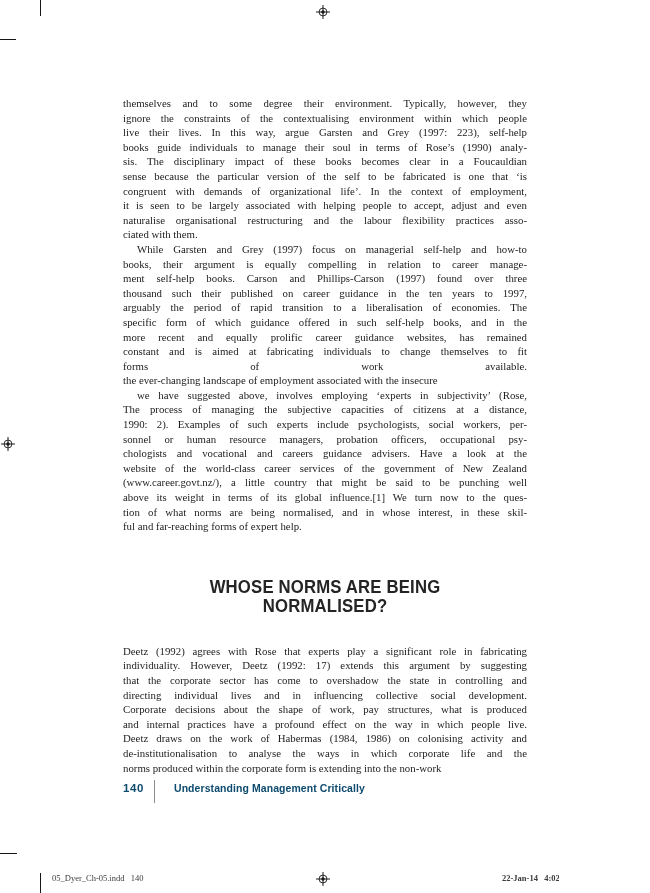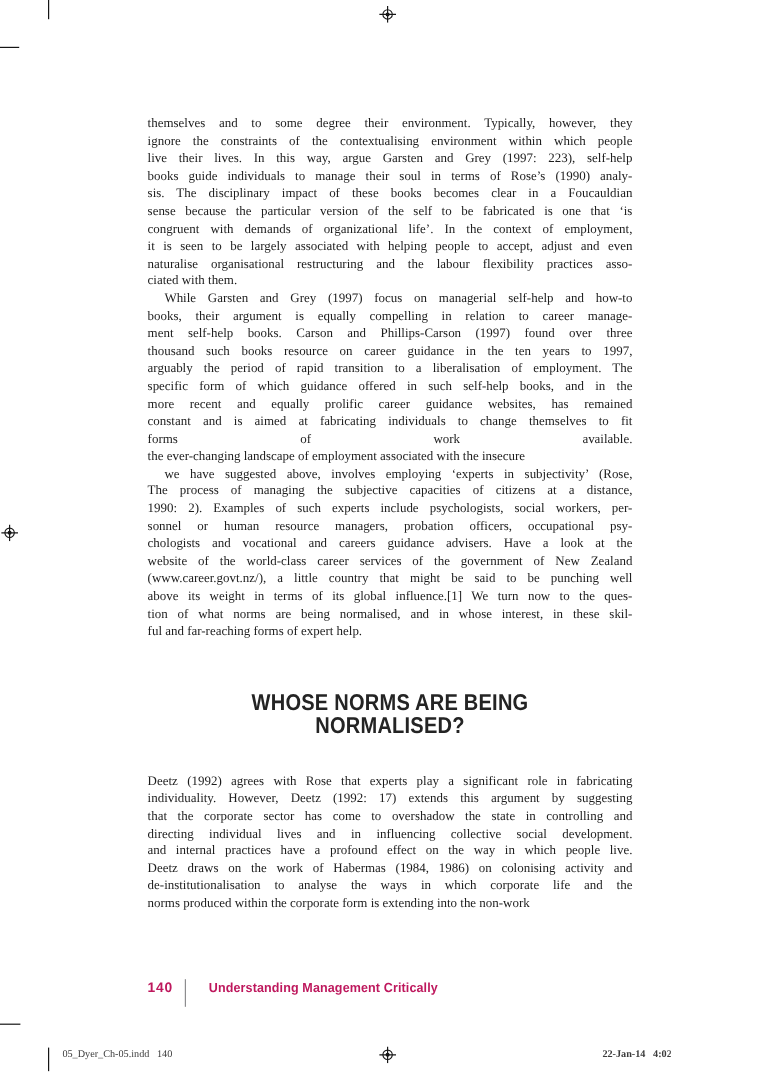--- a/index.html
+++ b/index.html
@@ -135,7 +135,7 @@
         <div class="line">While Garsten and Grey (1997) focus on managerial self-help and how-to</div>
         <div class="line">books, their argument is equally compelling in relation to career manage-</div>
         <div class="line">ment self-help books. Carson and Phillips-Carson (1997) found over three</div>
-        <div class="line">thousand such books resource on career guidance in the ten years to 1997,</div>
+        <div class="line">thousand such their published on career guidance in the ten years to 1997,</div>
         <div class="line">arguably the period of rapid transition to a liberalisation of employment. The</div>
         <div class="line">specific form of which guidance offered in such self-help books, and in the</div>
         <div class="line">more recent and equally prolific career guidance websites, has remained</div>

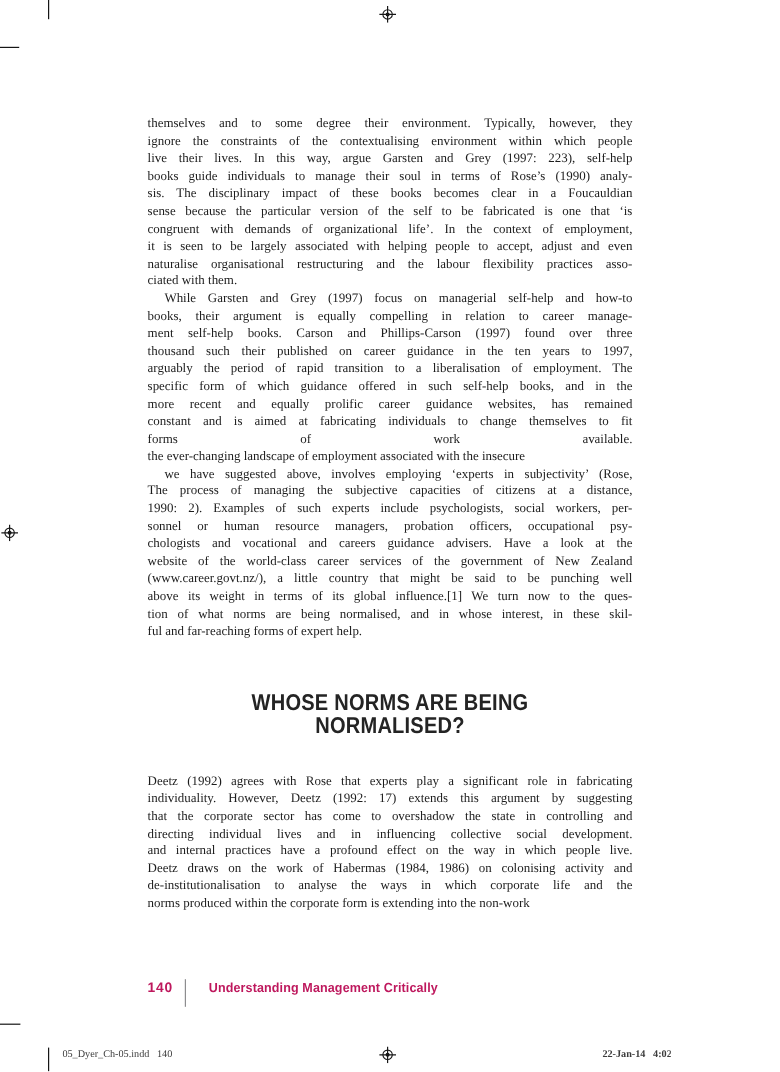--- a/index.html
+++ b/index.html
@@ -136,7 +136,7 @@
         <div class="line">books, their argument is equally compelling in relation to career manage-</div>
         <div class="line">ment self-help books. Carson and Phillips-Carson (1997) found over three</div>
         <div class="line">thousand such their published on career guidance in the ten years to 1997,</div>
-        <div class="line">arguably the period of rapid transition to a liberalisation of employment. The</div>
+        <div class="line">arguably the period of rapid transition to a liberalisation of economies. The</div>
         <div class="line">specific form of which guidance offered in such self-help books, and in the</div>
         <div class="line">more recent and equally prolific career guidance websites, has remained</div>
         <div class="line">constant and is aimed at fabricating individuals to change themselves to fit</div>

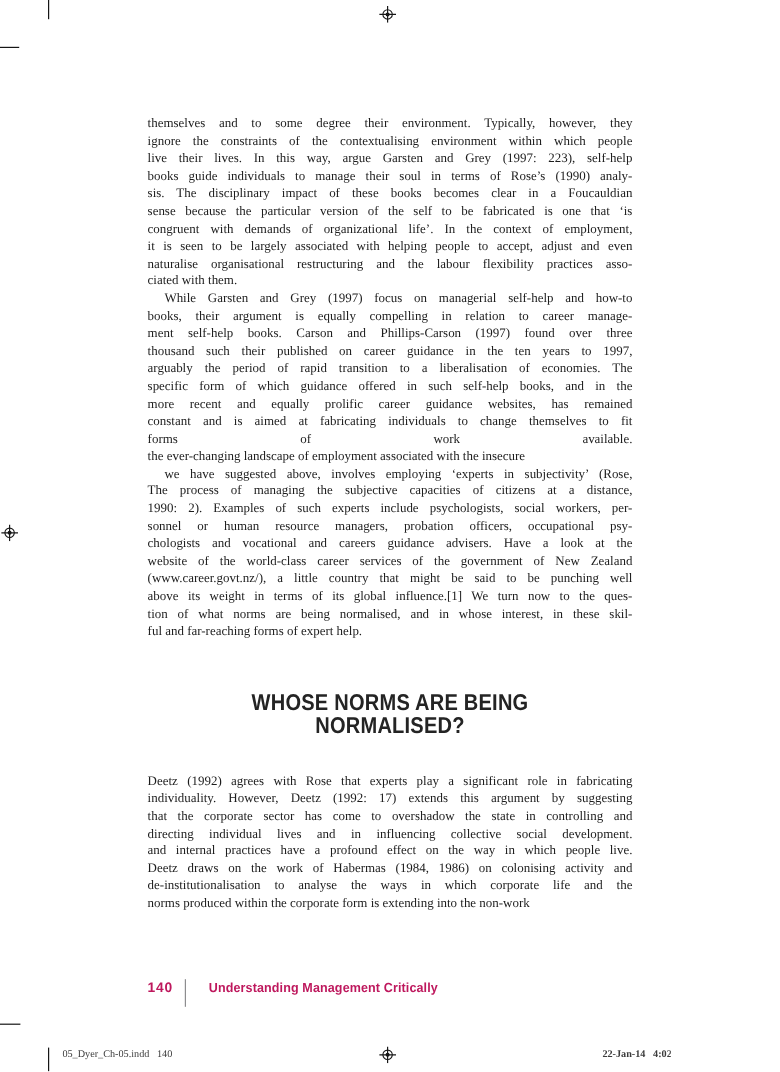--- a/index.html
+++ b/index.html
@@ -161,6 +161,7 @@
         <div class="line">individuality. However, Deetz (1992: 17) extends this argument by suggesting</div>
         <div class="line">that the corporate sector has come to overshadow the state in controlling and</div>
         <div class="line">directing individual lives and in influencing collective social development.</div>
+        <div class="line">Corporate decisions about the shape of work, pay structures, what is produced</div>
         <div class="line">and internal practices have a profound effect on the way in which people live.</div>
         <div class="line">Deetz draws on the work of Habermas (1984, 1986) on colonising activity and</div>
         <div class="line">de-institutionalisation to analyse the ways in which corporate life and the</div>

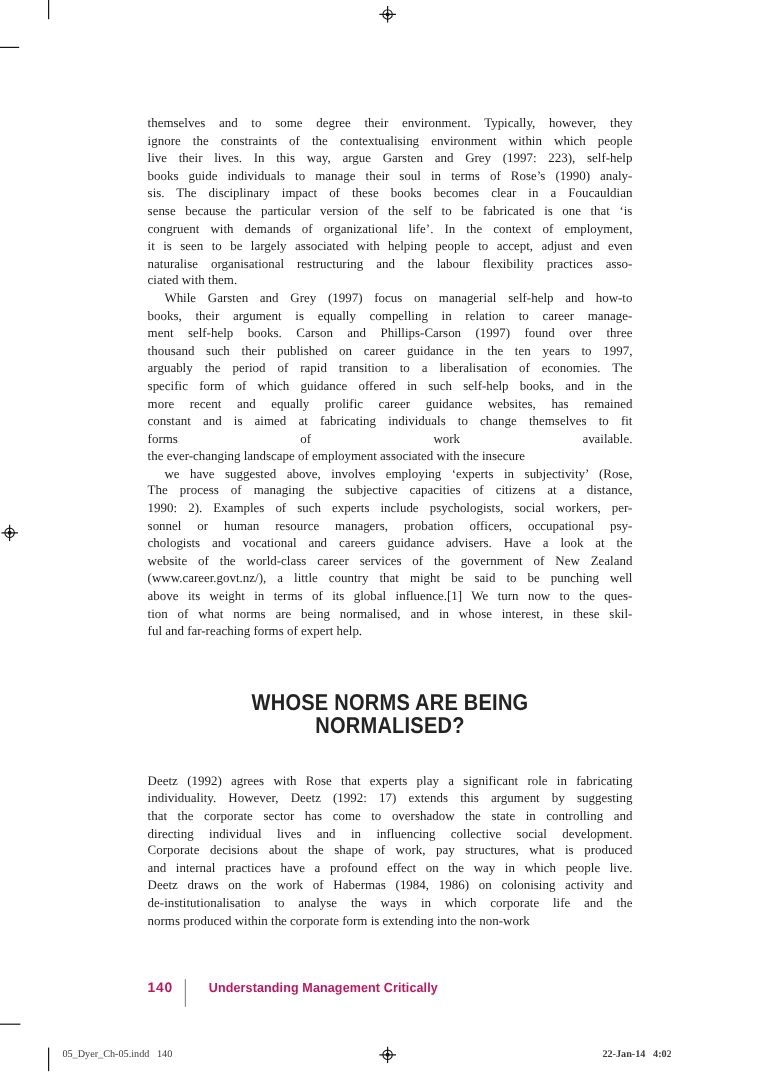--- a/index.html
+++ b/index.html
@@ -43,12 +43,12 @@
   .footer {
     position: absolute;
     left: 123px;
-    top: 816px;
+    top: 780px;
     width: 404px;
     height: 23px;
     font-family: "Liberation Sans", sans-serif;
     font-weight: bold;
-    color: #be185d;
+    color: #0c4a6e;
   }
   .pagenum { position: absolute; left: 0; top: 2px; font-size: 11.5px; letter-spacing: 0.6px; }
   .footer-rule { position: absolute; left: 31px; top: 0; width: 1px; height: 23px; background: #8d8d8f; }

